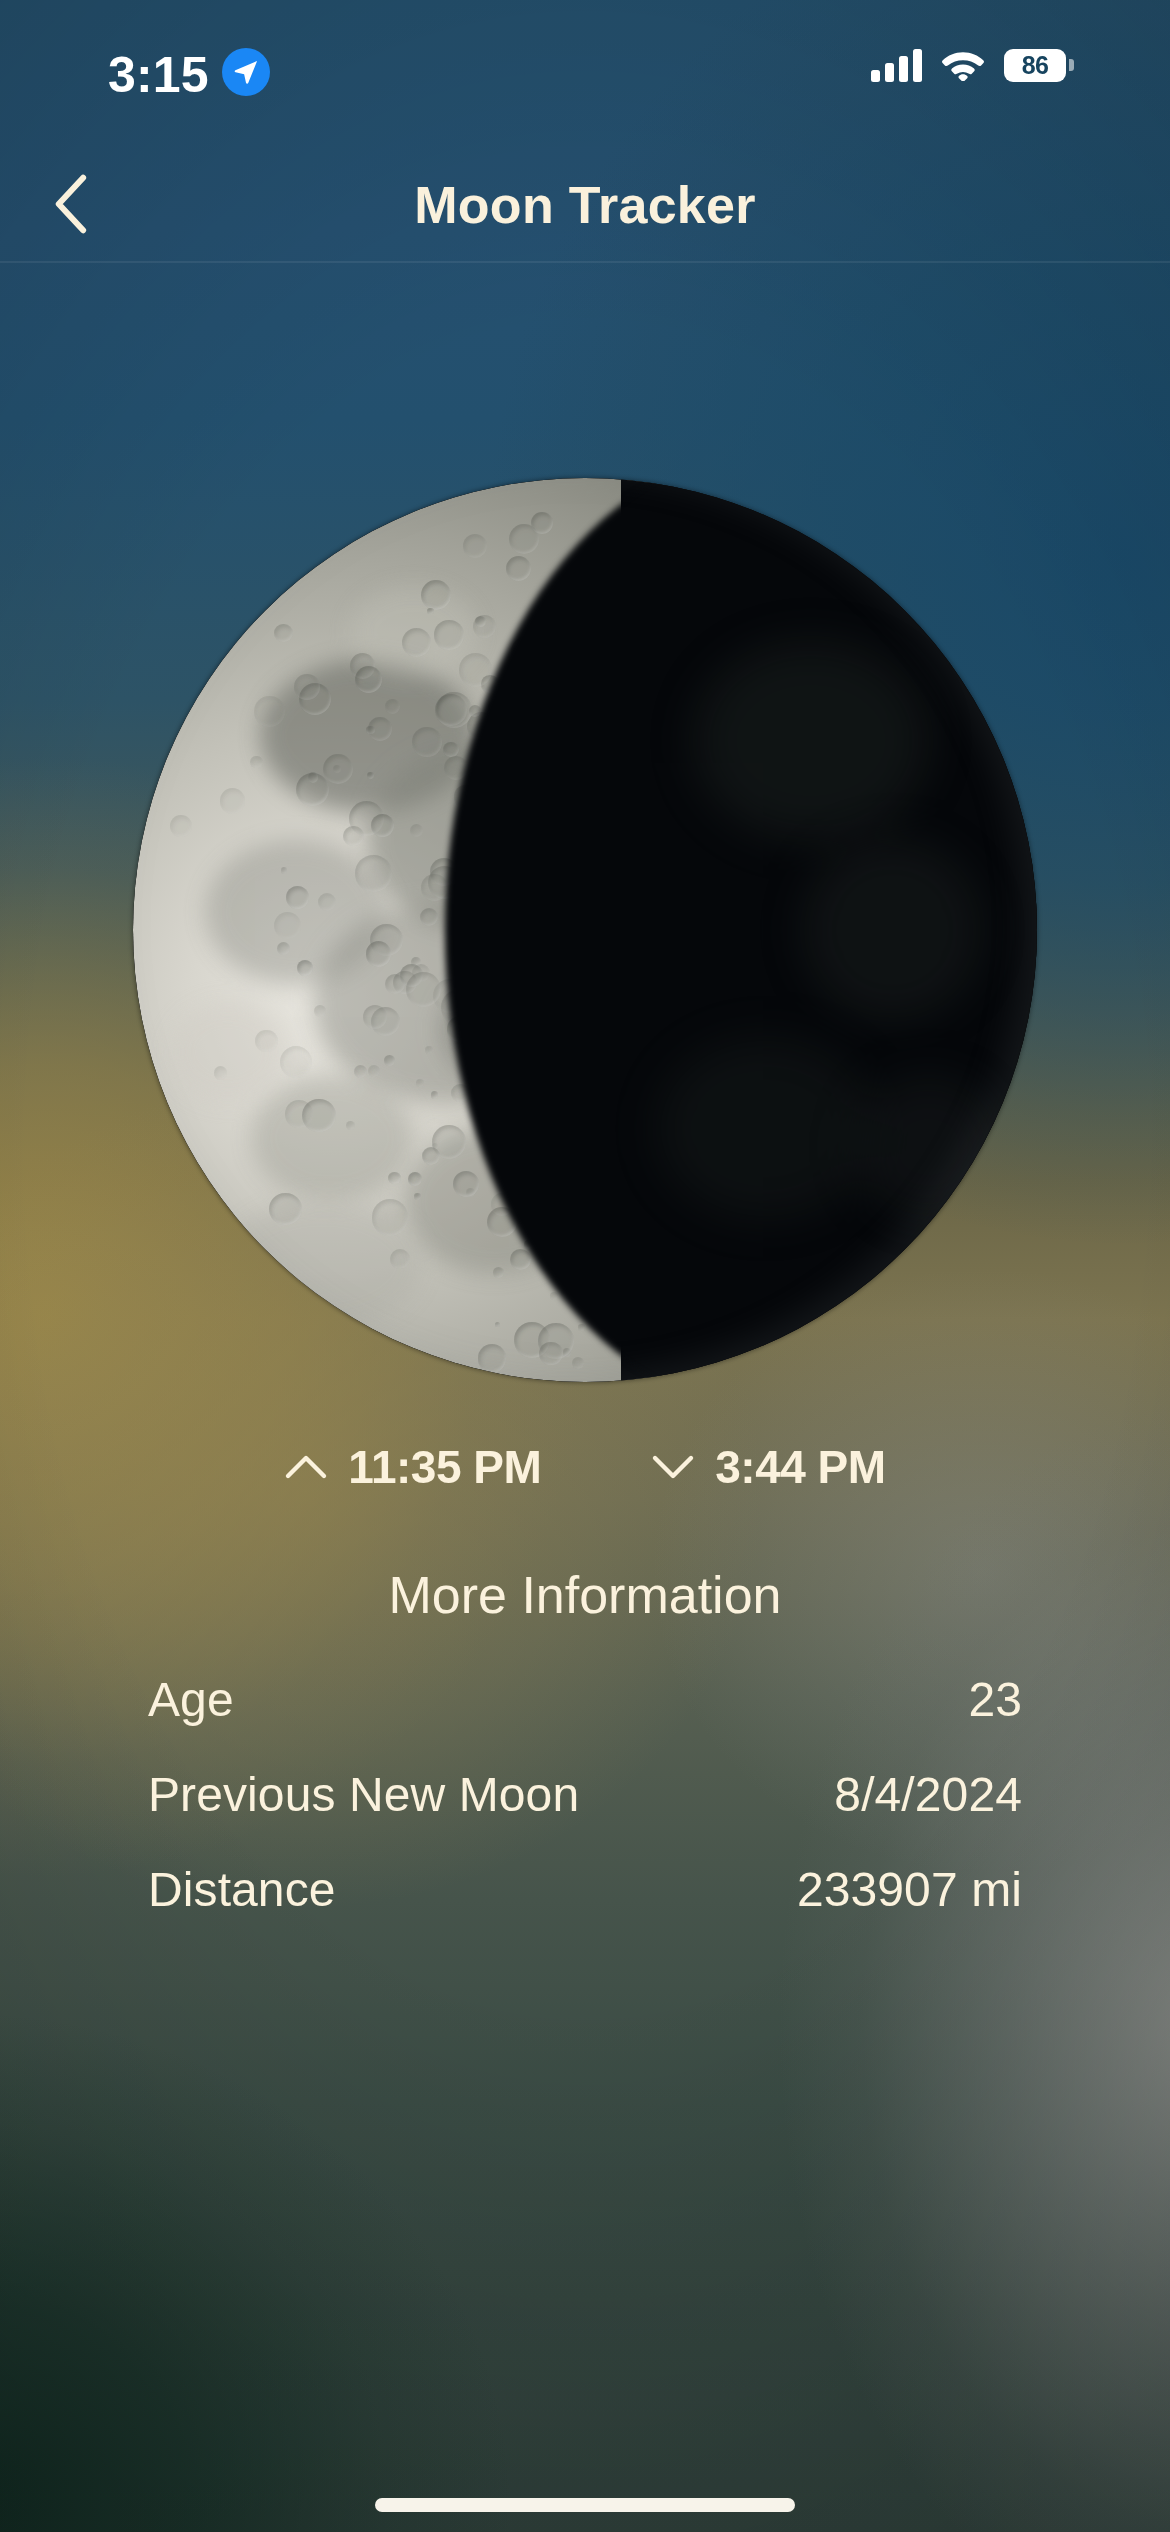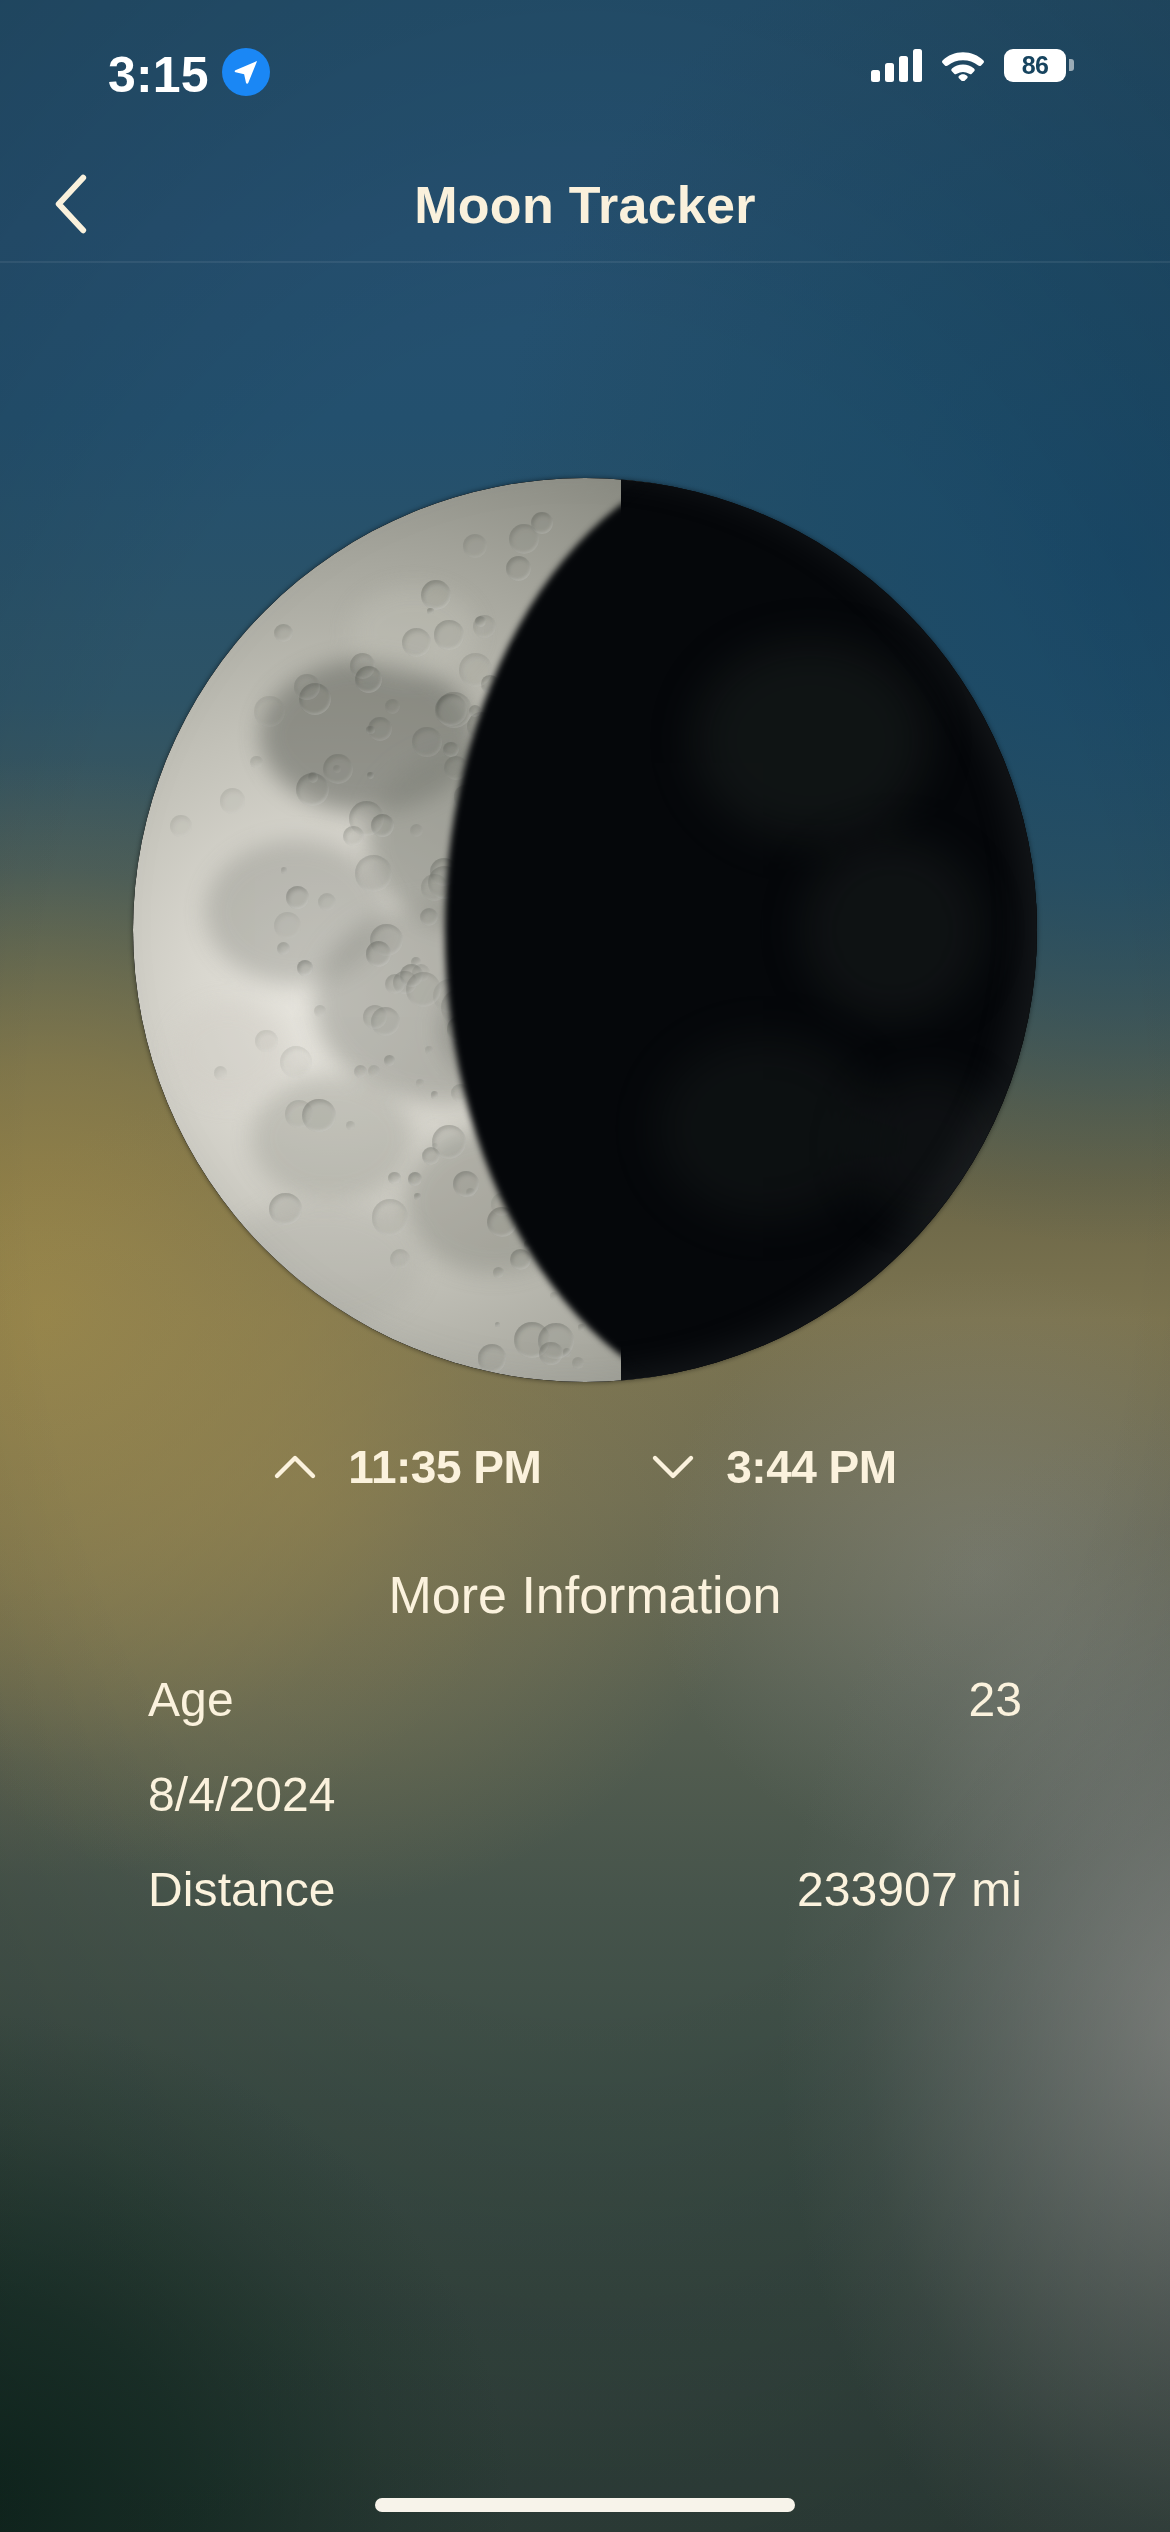--- a/index.html
+++ b/index.html
@@ -232,7 +232,7 @@
     z-index:30;
   }
   .riseset-item {
-    display:flex; align-items:center; gap:31px;
+    display:flex; align-items:center; gap:20px;
     color:#fbf2dd;
   }
   .riseset-item .chev svg { width:44px; height:30px; display:block; }

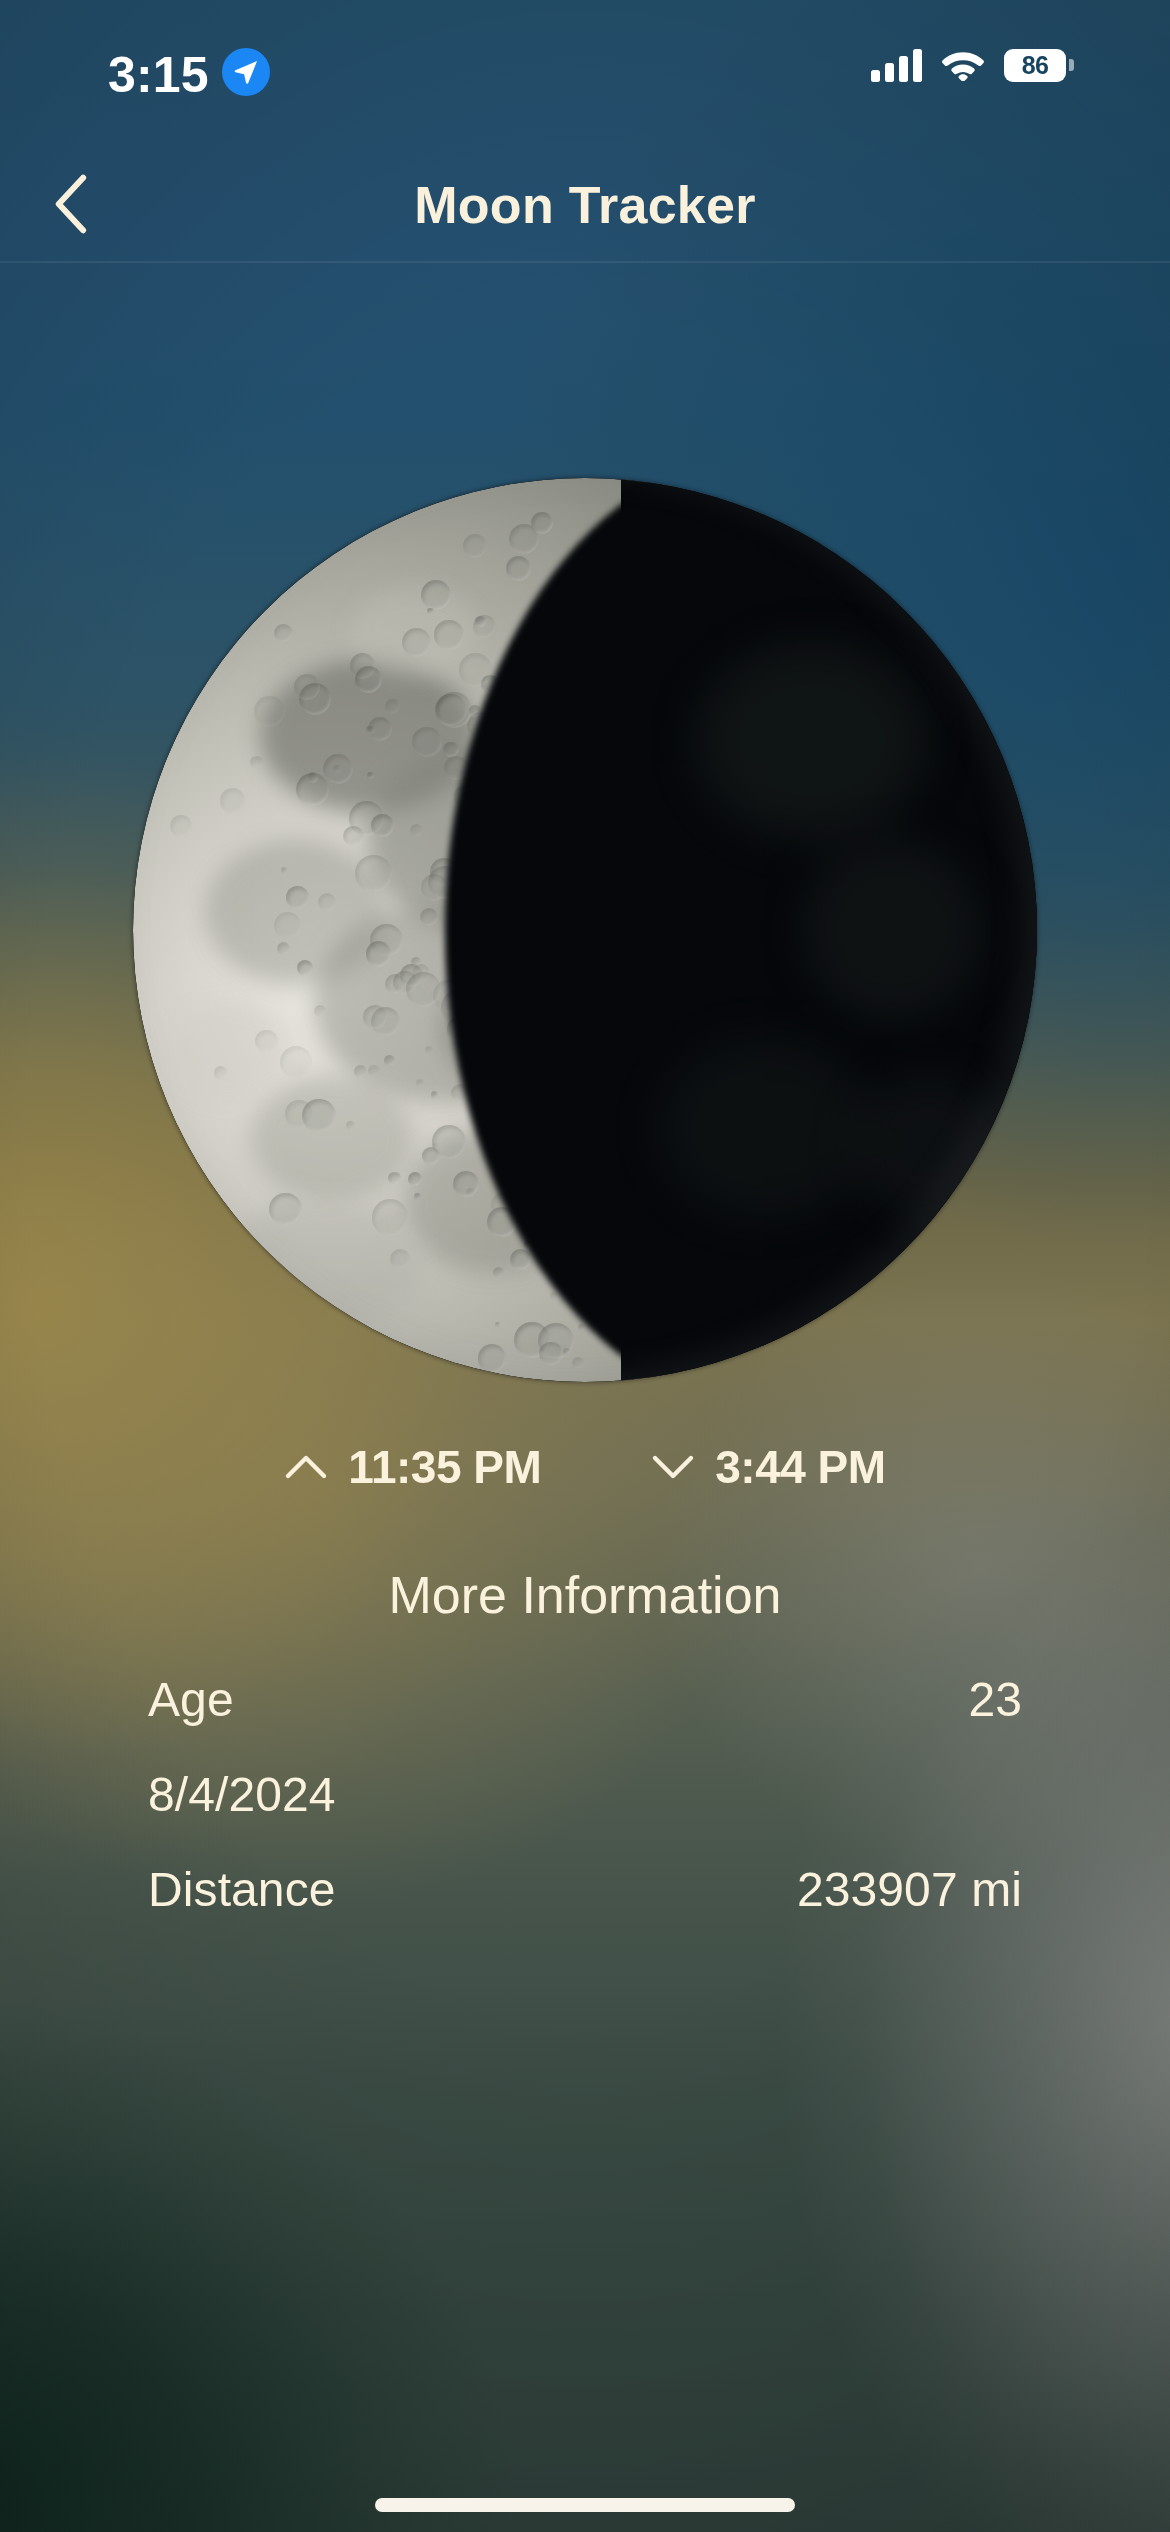--- a/index.html
+++ b/index.html
@@ -544,6 +544,7 @@
       <span class="info-value">23</span>
     </div>
     <div class="info-row">
+      <span class="info-label">Previous New Moon</span>
       <span class="info-value">8/4/2024</span>
     </div>
     <div class="info-row">

